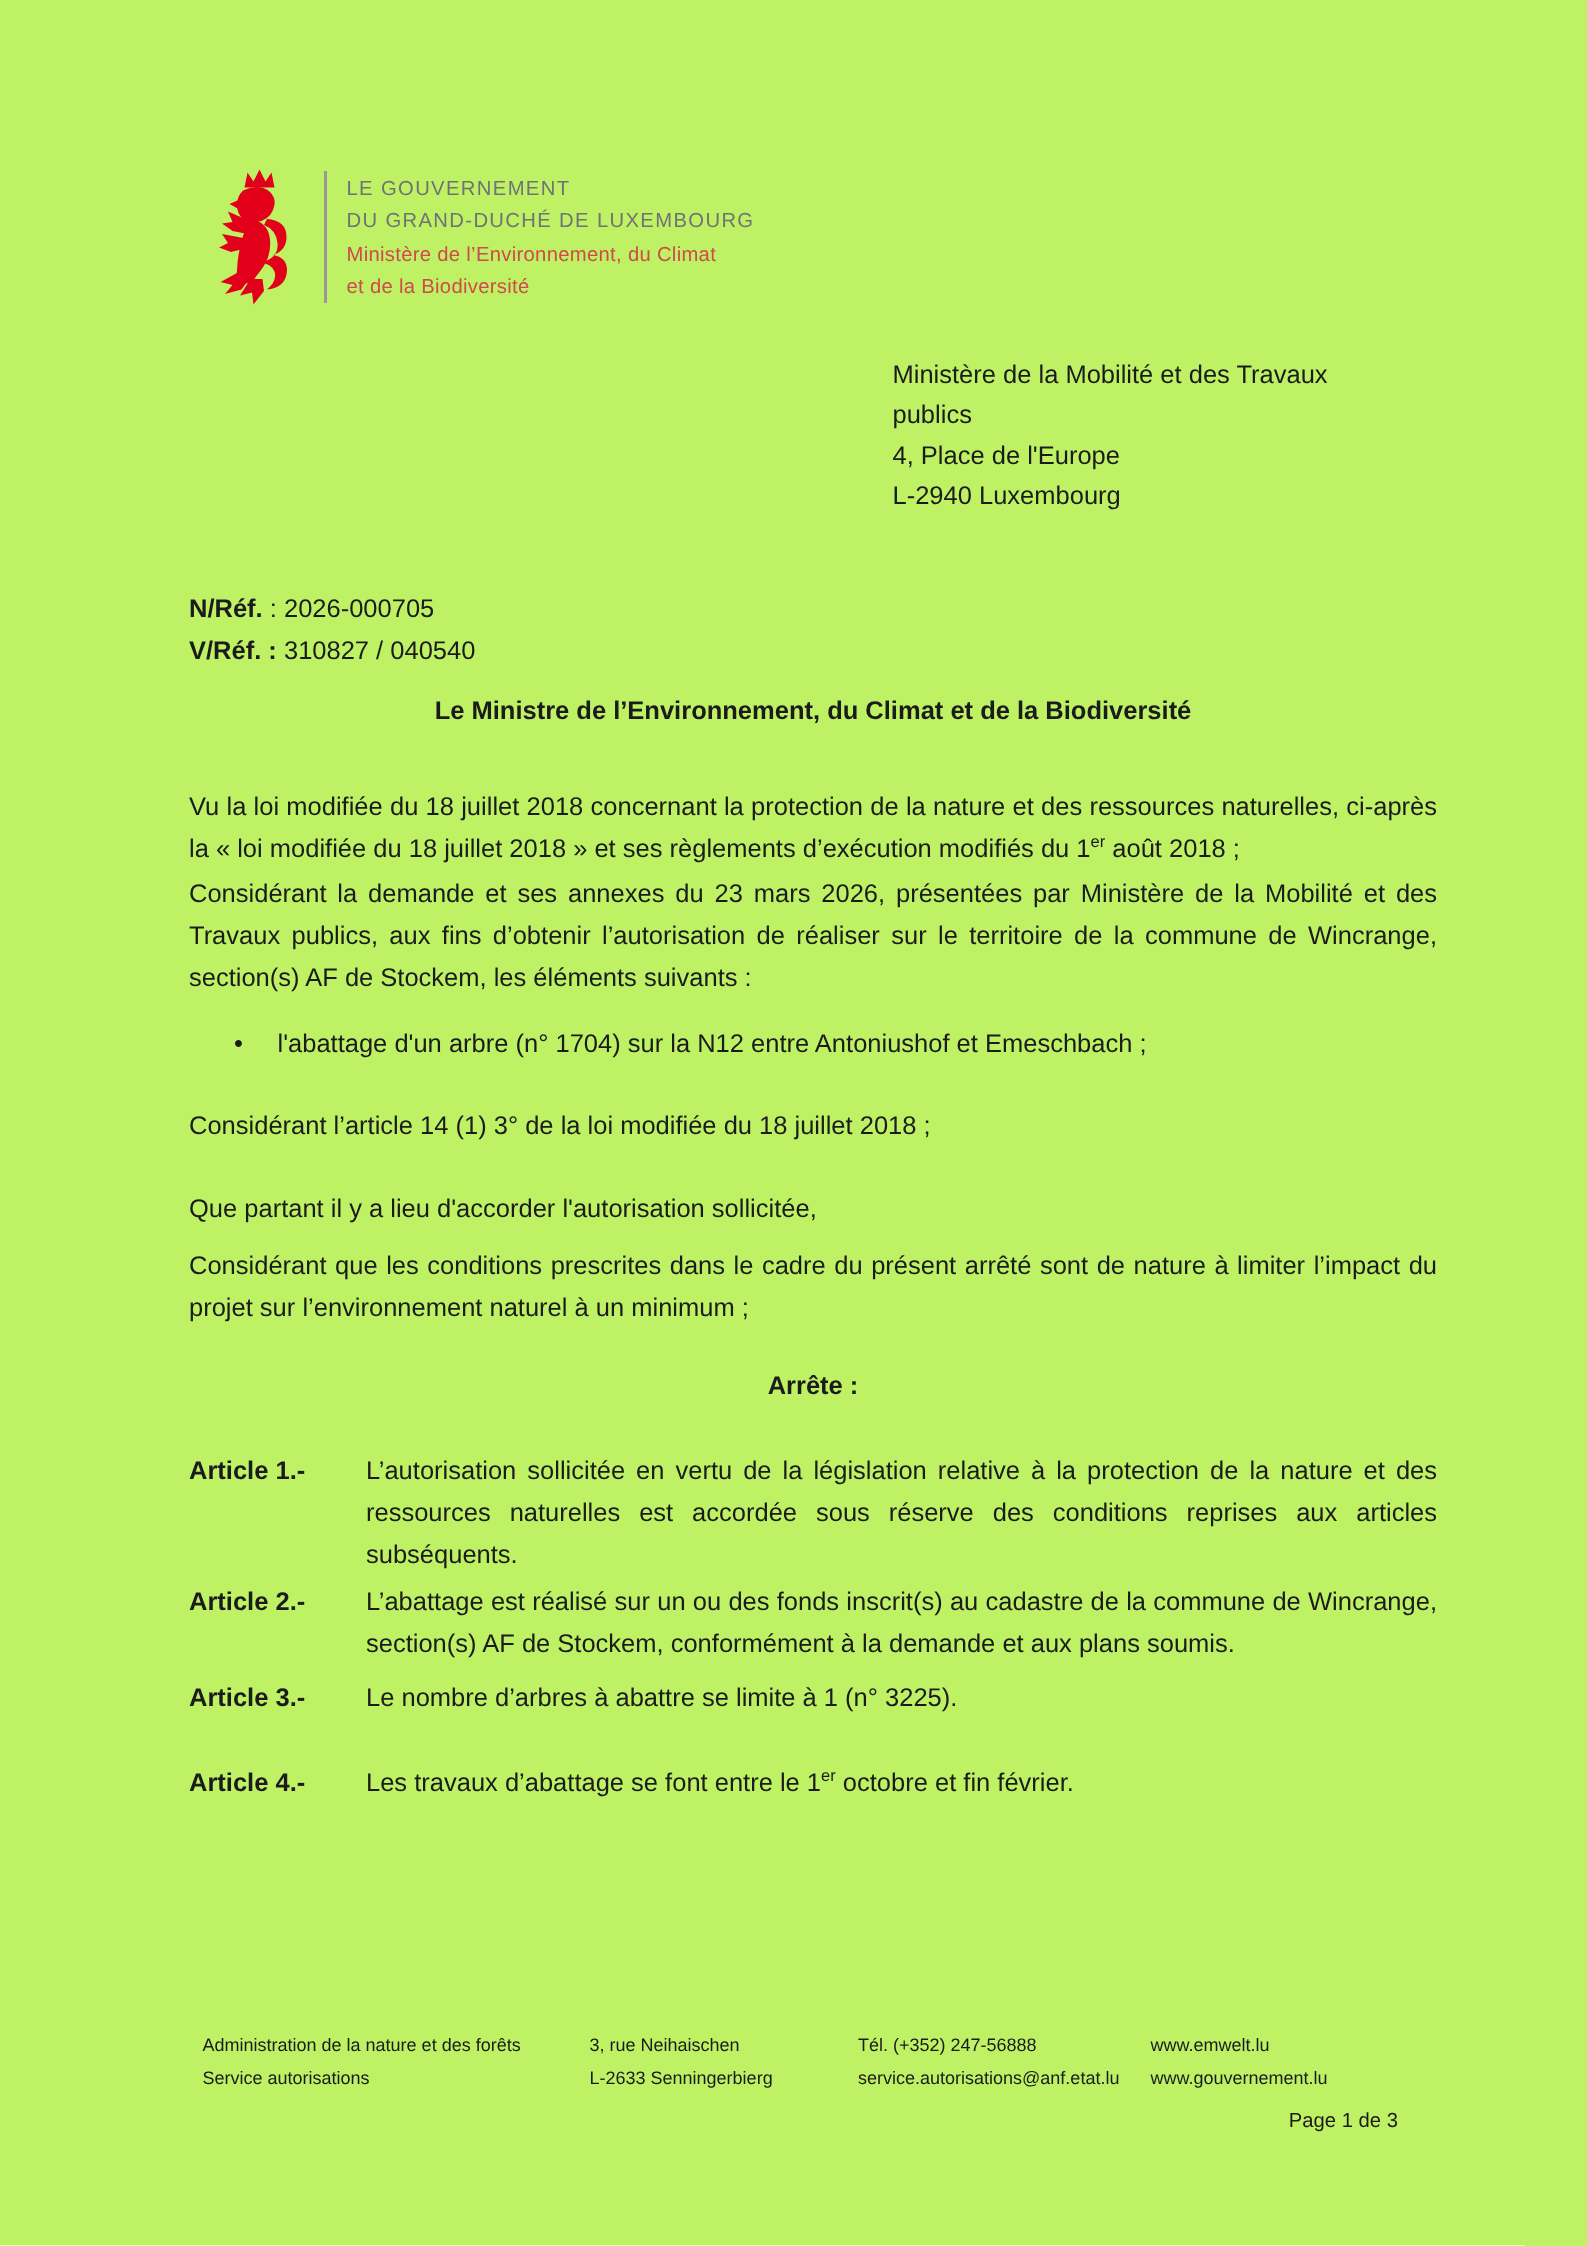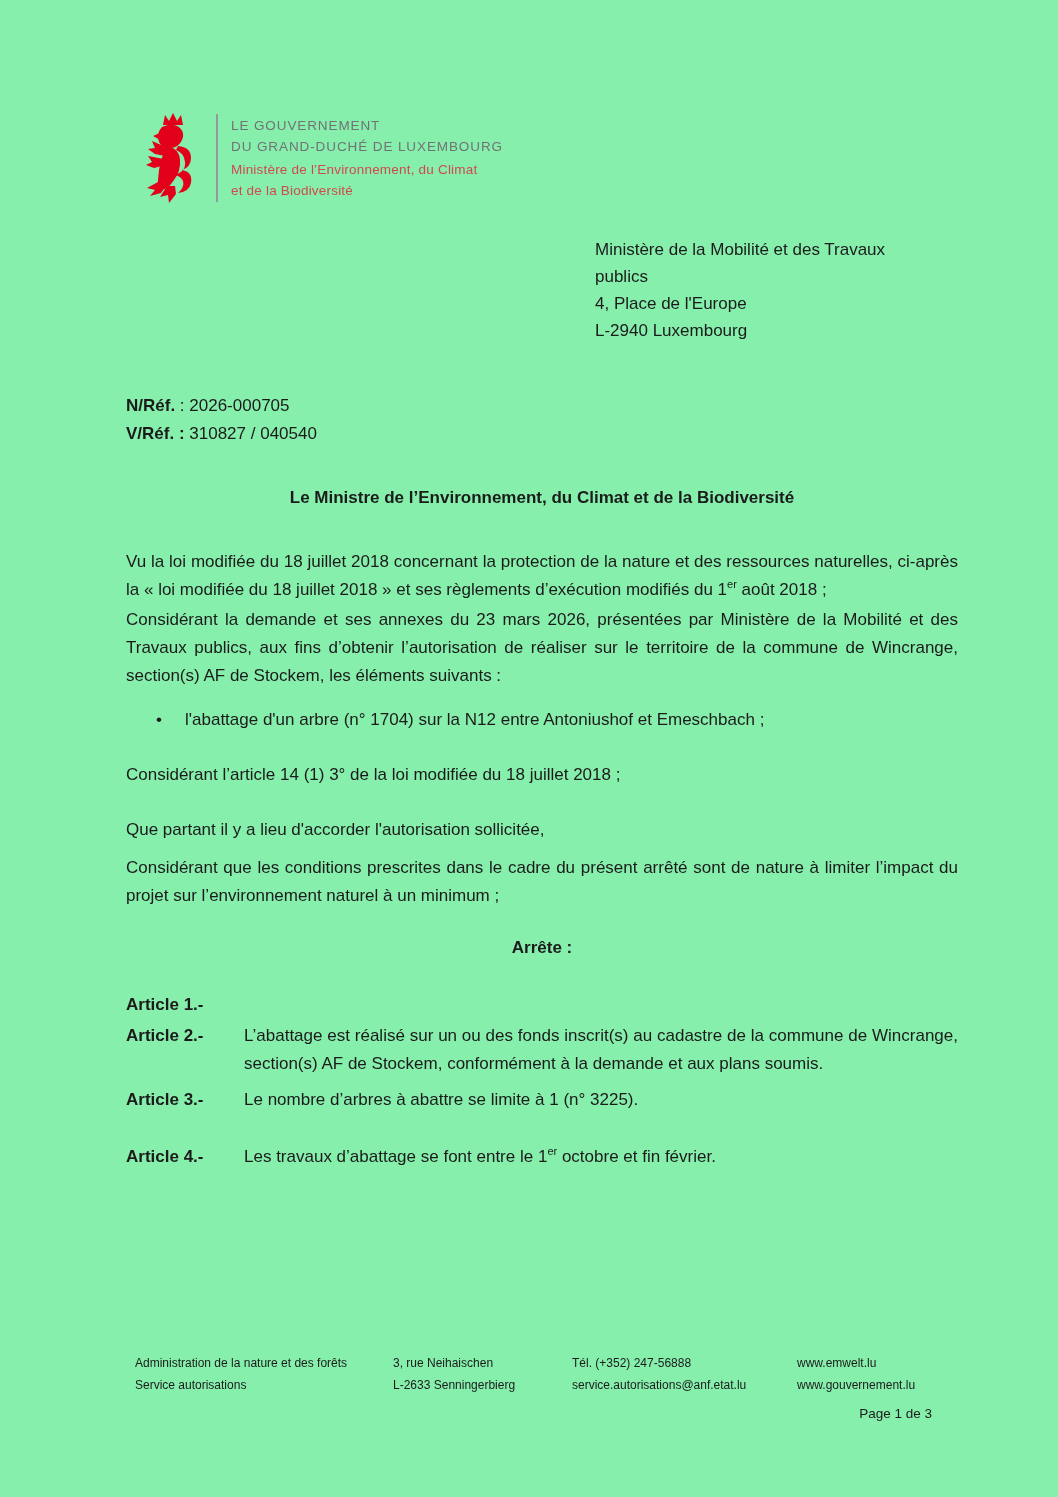--- a/index.html
+++ b/index.html
@@ -5,7 +5,7 @@
   * { margin:0; padding:0; box-sizing:border-box; }
   html,body { background:#ffffff; }
   .page {
-    position:relative; width:1058px; height:1497px; background:#86efac;
+    position:relative; width:1058px; height:1497px; background:#bef264;
     font-family:"Liberation Sans","DejaVu Sans",sans-serif; color:#1b1b1b; overflow:hidden;
   }
 

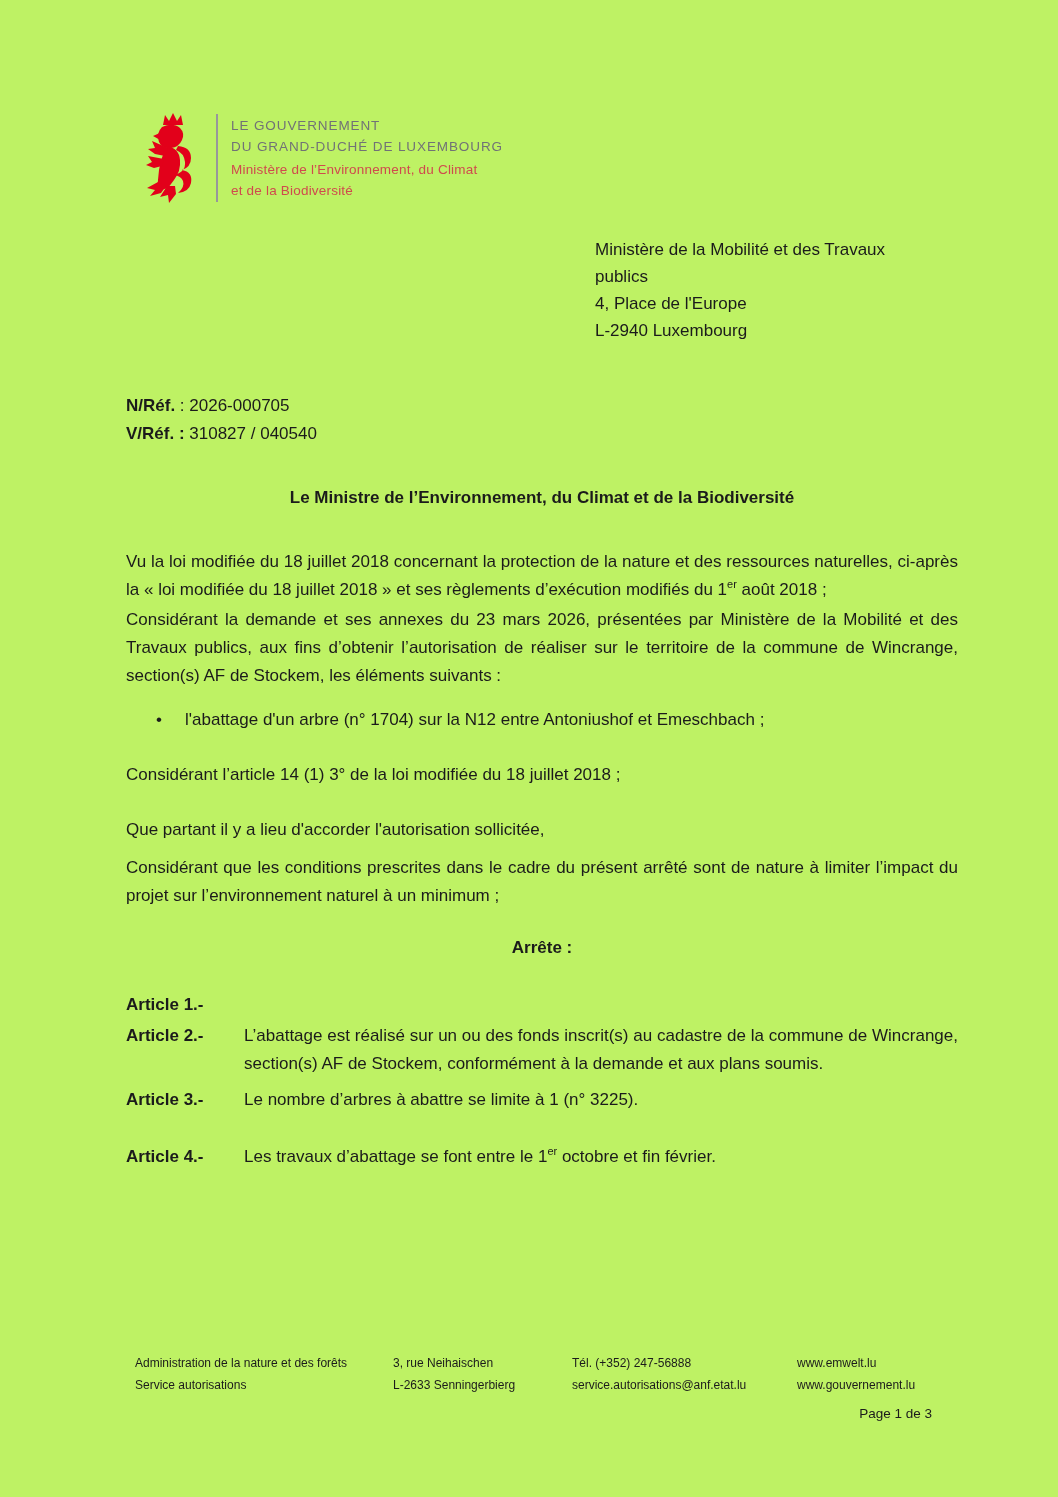--- a/index.html
+++ b/index.html
@@ -25,7 +25,7 @@
   .refs b { font-weight:700; }
 
   
-  .body { position:absolute; left:126px; top:484px; width:832px; font-size:17px; line-height:28px; }
+  .body { position:absolute; left:126px; top:460px; width:832px; font-size:17px; line-height:28px; }
   .title { text-align:center; font-weight:700; margin-bottom:36px; }
   .para { text-align:justify; }
   .mb18{margin-bottom:2px;} .mb16{margin-bottom:16px;} .mb27{margin-bottom:27px;}

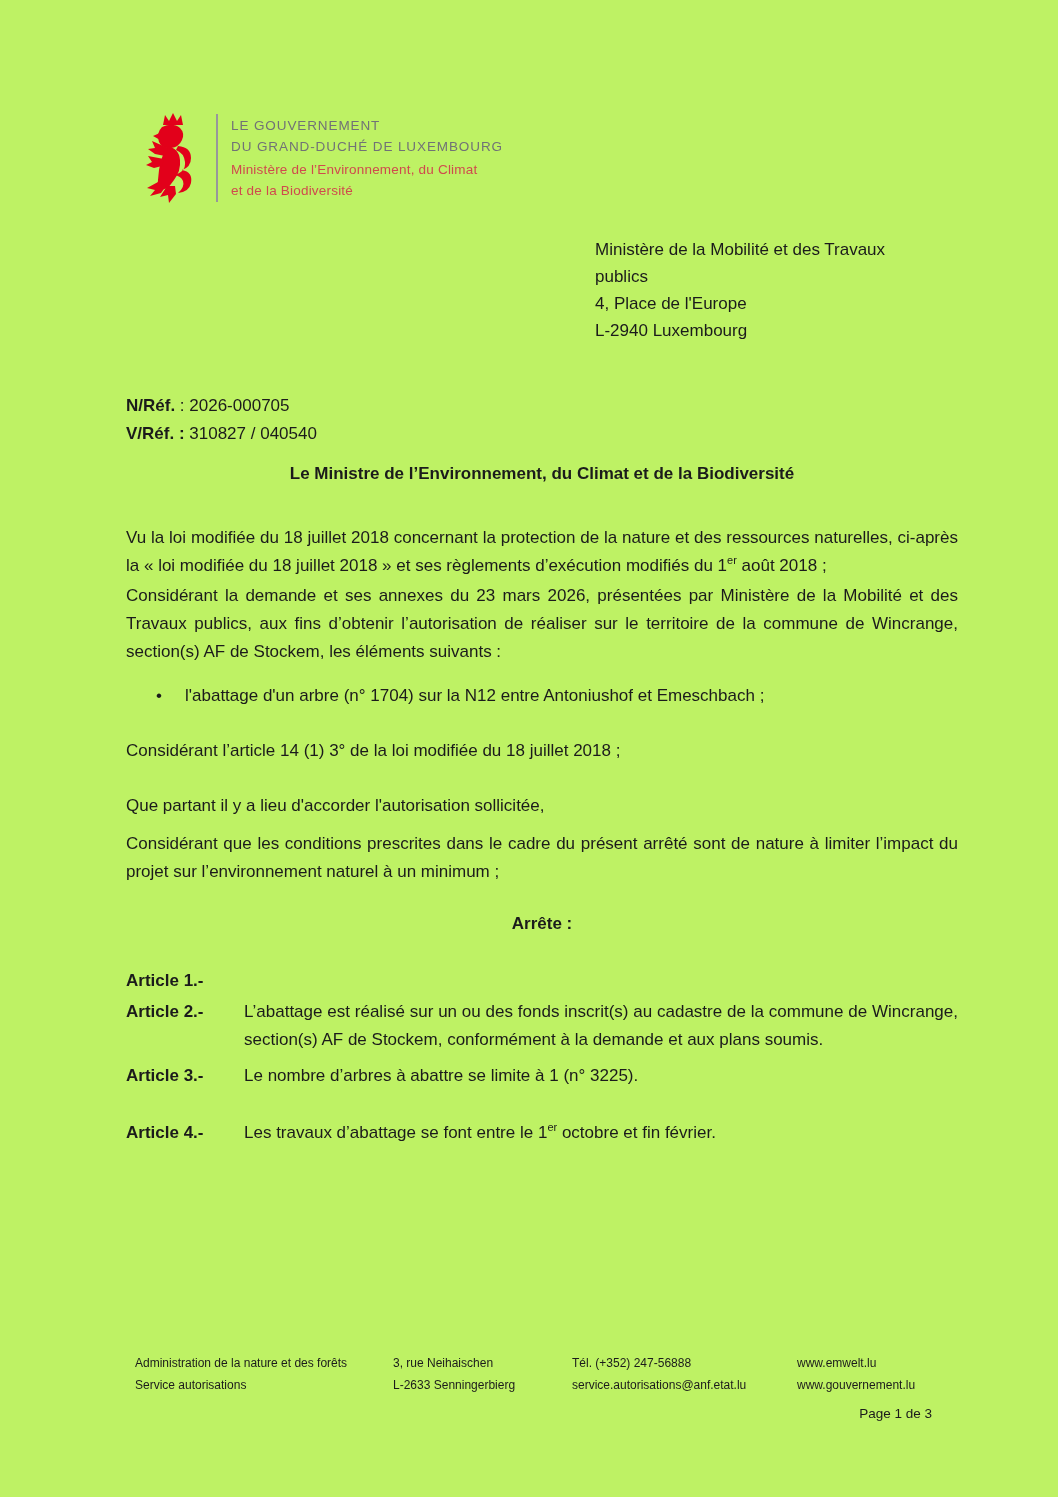--- a/index.html
+++ b/index.html
@@ -116,6 +116,7 @@
 
     <div class="article mb9">
       <span class="article-label">Article 1.-</span>
+      <span class="article-text">L’autorisation sollicitée en vertu de la législation relative à la protection de la nature et des ressources naturelles est accordée sous réserve des conditions reprises aux articles subséquents.</span>
     </div>
 
     <div class="article mb8">

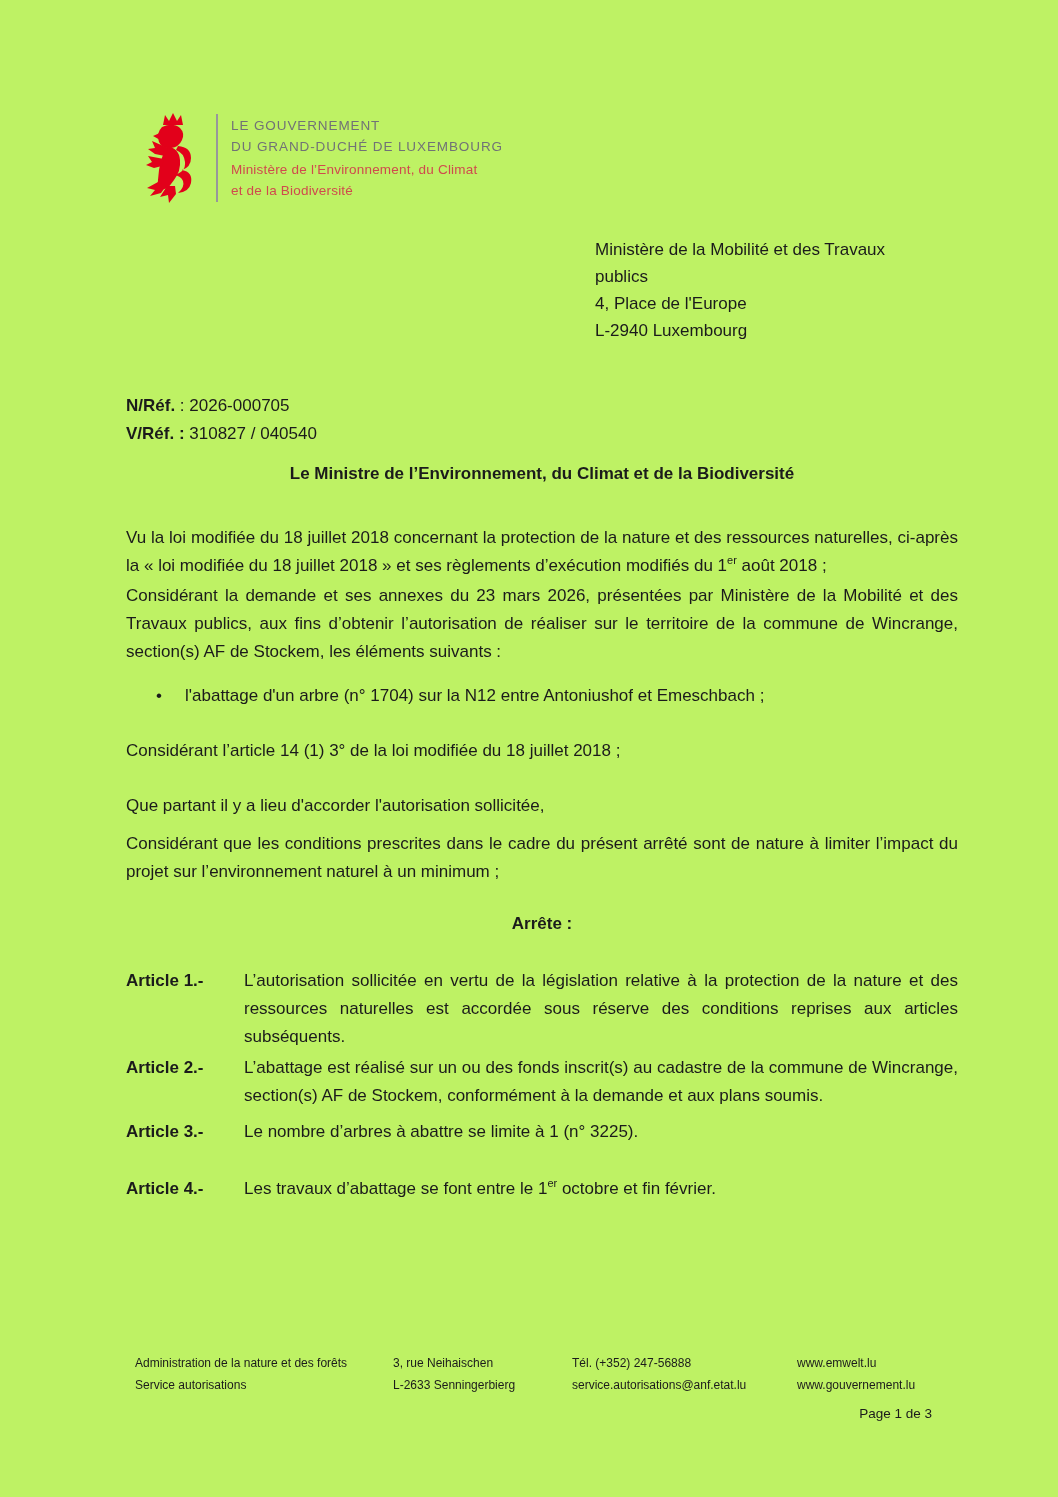--- a/index.html
+++ b/index.html
@@ -45,7 +45,7 @@
 
   
   .footer-col { position:absolute; top:1352px; font-size:12px; line-height:22px; color:#1b1b1b; }
-  .fc1{left:135px;} .fc2{left:393px;} .fc3{left:572px;} .fc4{left:797px;}
+  .fc1{left:135px;} .fc2{left:393px;} .fc3{left:572px;} .fc4{left:767px;}
   .page-number { position:absolute; right:126px; top:1406px; font-size:13.5px; }
 </style>
 </head>

